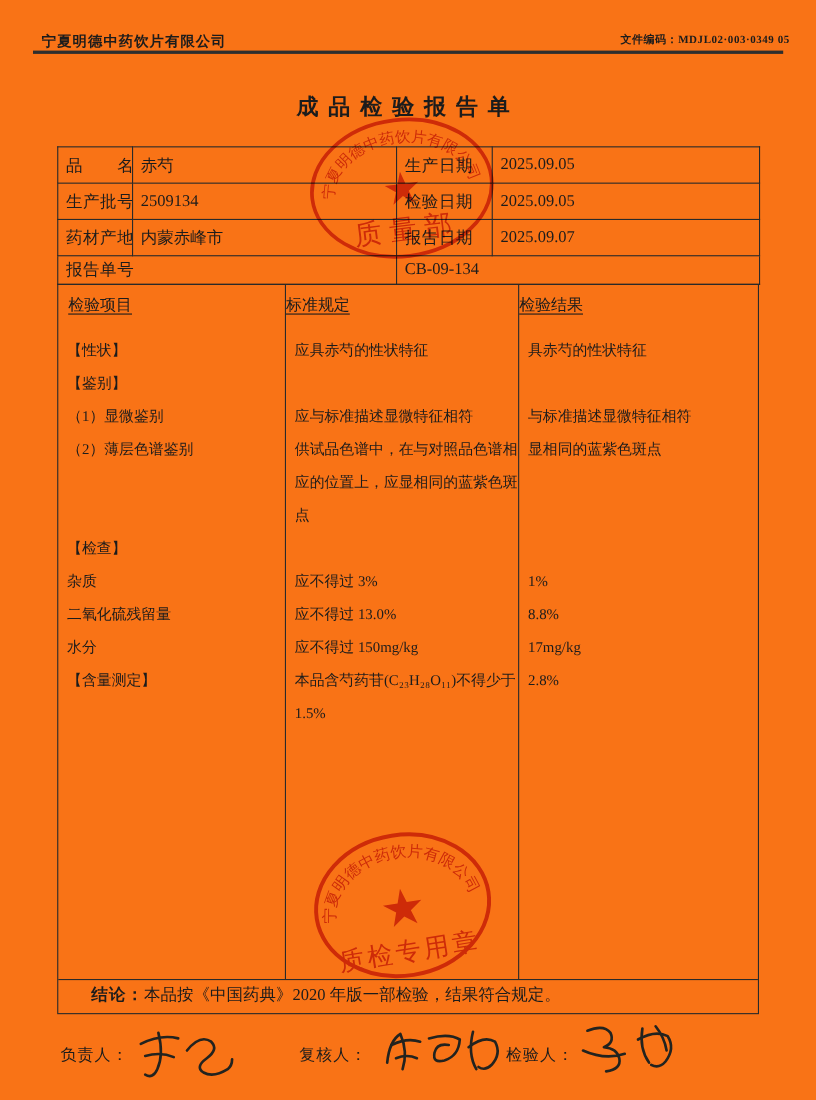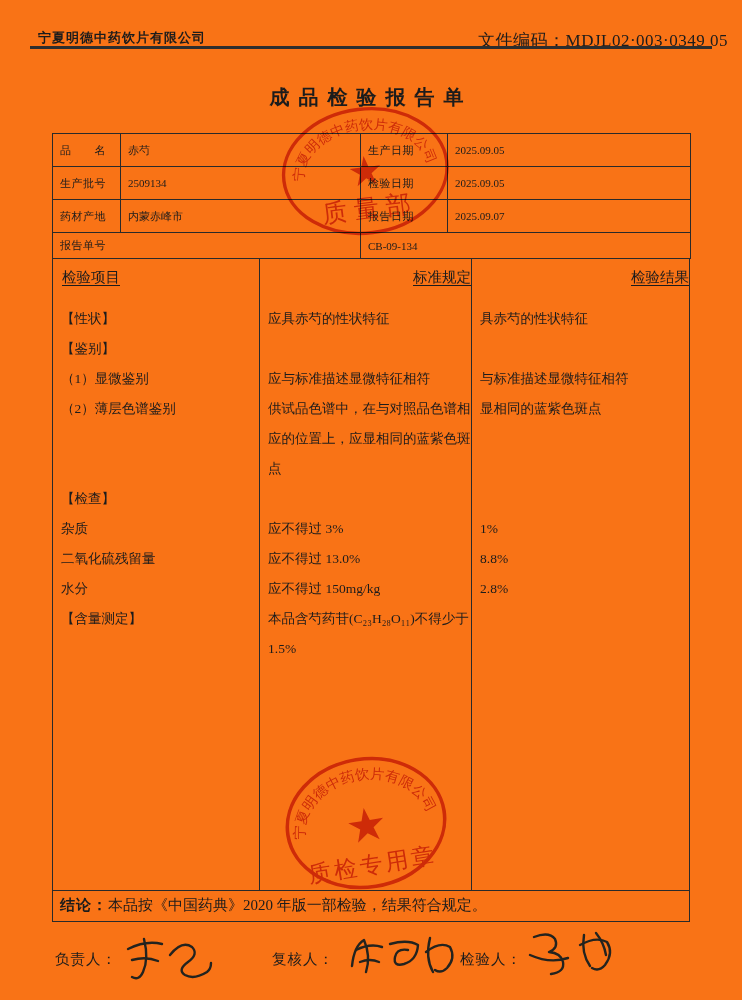--- a/index.html
+++ b/index.html
@@ -9,7 +9,7 @@
   }
   
   .hdr-company{position:absolute;left:38px;top:29px;font-size:13px;font-weight:600;letter-spacing:1px;}
-  .hdr-code{position:absolute;right:14px;top:29px;font-size:17px;font-weight:400;letter-spacing:.5px;}
+  .hdr-code{position:absolute;right:24px;top:29px;font-size:10px;font-weight:700;letter-spacing:.5px;}
   .hdr-rule{position:absolute;left:30px;top:46px;width:682px;height:3px;background:#2e2e2e;}
   
   .title{position:absolute;left:0;top:84px;width:100%;text-align:center;

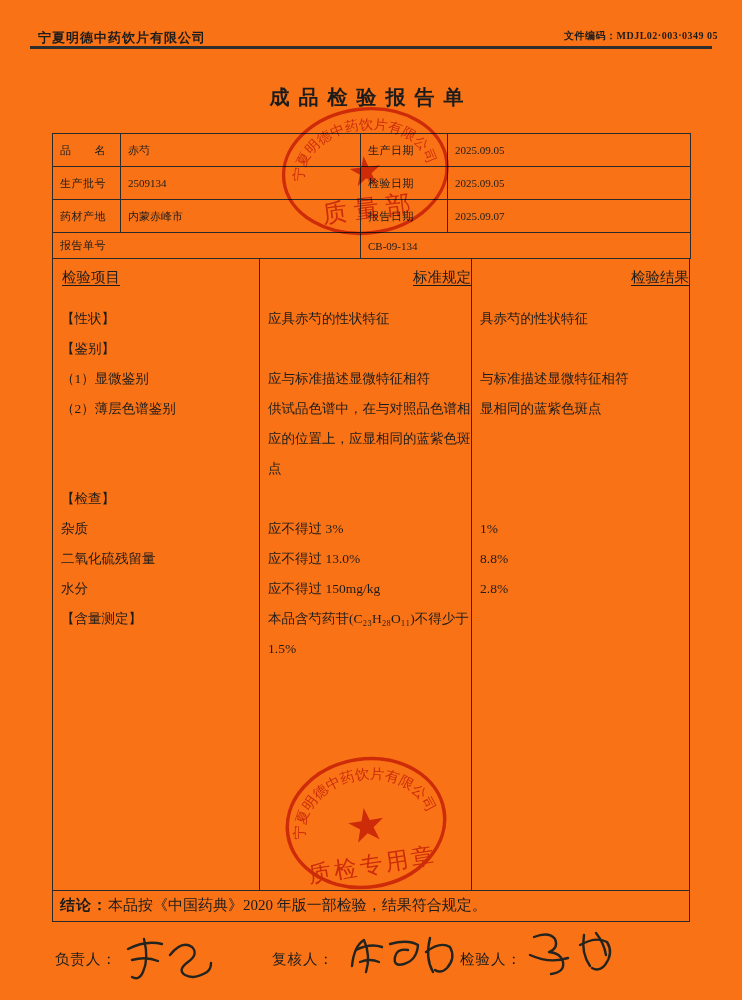--- a/index.html
+++ b/index.html
@@ -16,7 +16,7 @@
          font-size:20px;font-weight:bold;letter-spacing:9px;}
   
   table.info{position:absolute;left:52px;top:133px;width:638px;border-collapse:collapse;table-layout:fixed;}
-  table.info td{border:1.5px solid #2a2a2a;font-size:11px;padding:0 0 0 7px;height:32px;
+  table.info td{border:1.5px solid #2a2a2a;font-size:15px;padding:0 0 0 7px;height:32px;
                 white-space:nowrap;overflow:hidden;}
   table.info td.lbl{letter-spacing:.5px;}
   

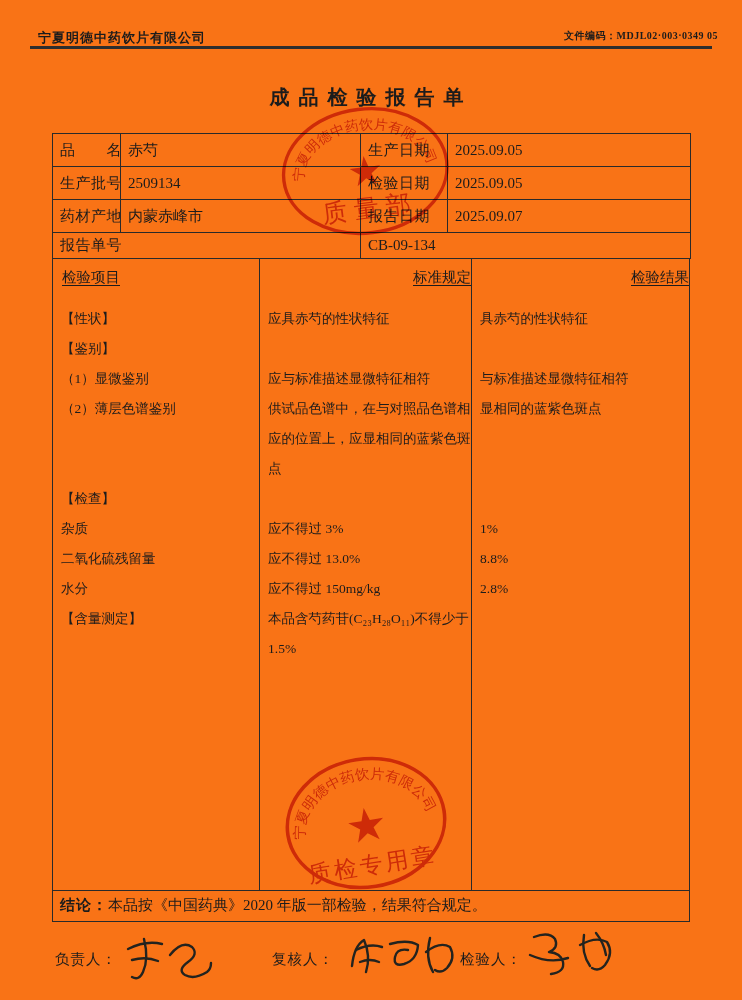--- a/index.html
+++ b/index.html
@@ -29,7 +29,7 @@
   .col3{flex:1;}
   .col-hdr{font-size:14.5px;height:21px;}
   .col1 .col-hdr{padding-left:9px;text-align:left;}
-  .col2 .col-hdr,.col3 .col-hdr{text-align:right;font-family:Liberation Mono, monospace;}
+  .col2 .col-hdr,.col3 .col-hdr{text-align:left;font-family:Liberation Mono, monospace;}
   .col-hdr span{text-decoration:underline;text-underline-offset:3px;}
   .lines{margin-top:15px;}
   .line{height:30px;line-height:30px;font-size:13.5px;white-space:nowrap;padding-left:8px;overflow:hidden;}

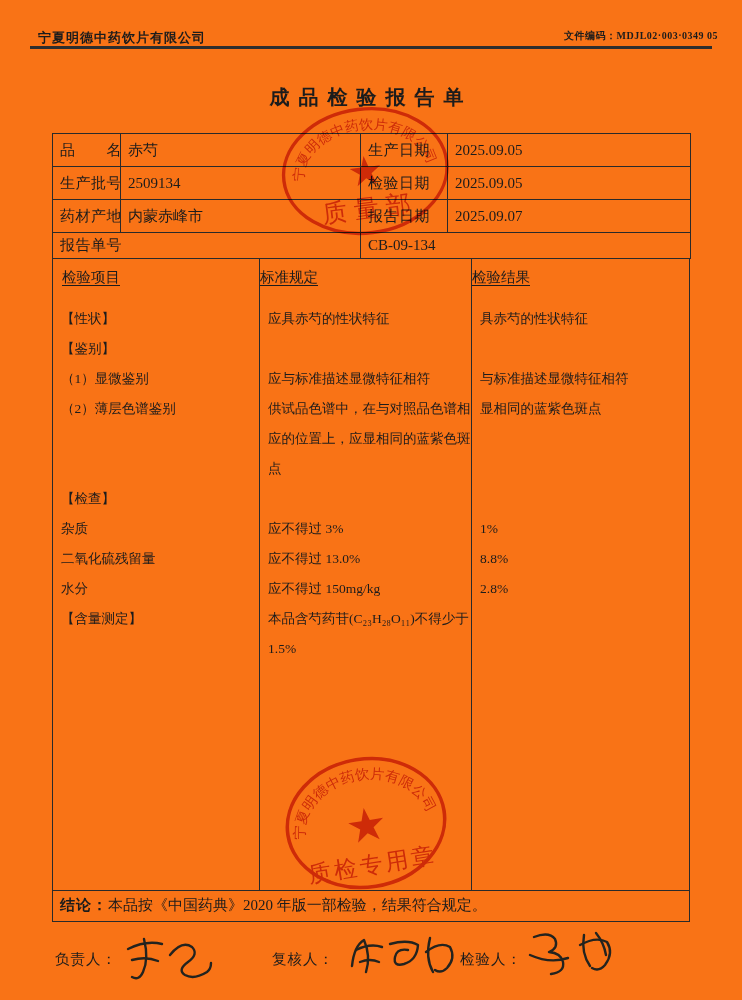--- a/index.html
+++ b/index.html
@@ -138,6 +138,7 @@
           <div class="line"></div>
           <div class="line">1%</div>
           <div class="line">8.8%</div>
+          <div class="line">17mg/kg</div>
           <div class="line">2.8%</div>
           <div class="line"></div>
         </div>

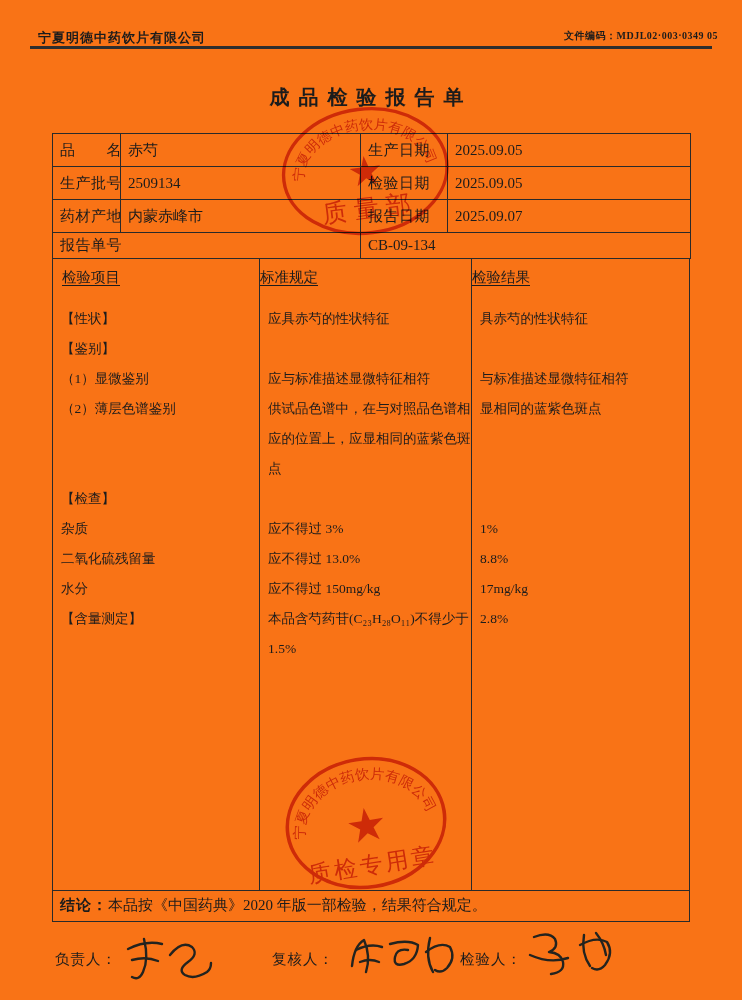--- a/index.html
+++ b/index.html
@@ -34,7 +34,7 @@
   .lines{margin-top:15px;}
   .line{height:30px;line-height:30px;font-size:13.5px;white-space:nowrap;padding-left:8px;overflow:hidden;}
   .concl{height:30px;line-height:29px;border-top:1.5px solid #2a2a2a;font-size:15px;padding-left:7px;white-space:nowrap;}
-  .concl .clbl{font-weight:bold;letter-spacing:1px;}
+  .concl .clbl{font-weight:bold;letter-spacing:1px;margin-left:23px;}
   
   .sig-label{position:absolute;font-size:14.5px;letter-spacing:1px;}
   .sig{position:absolute;}

